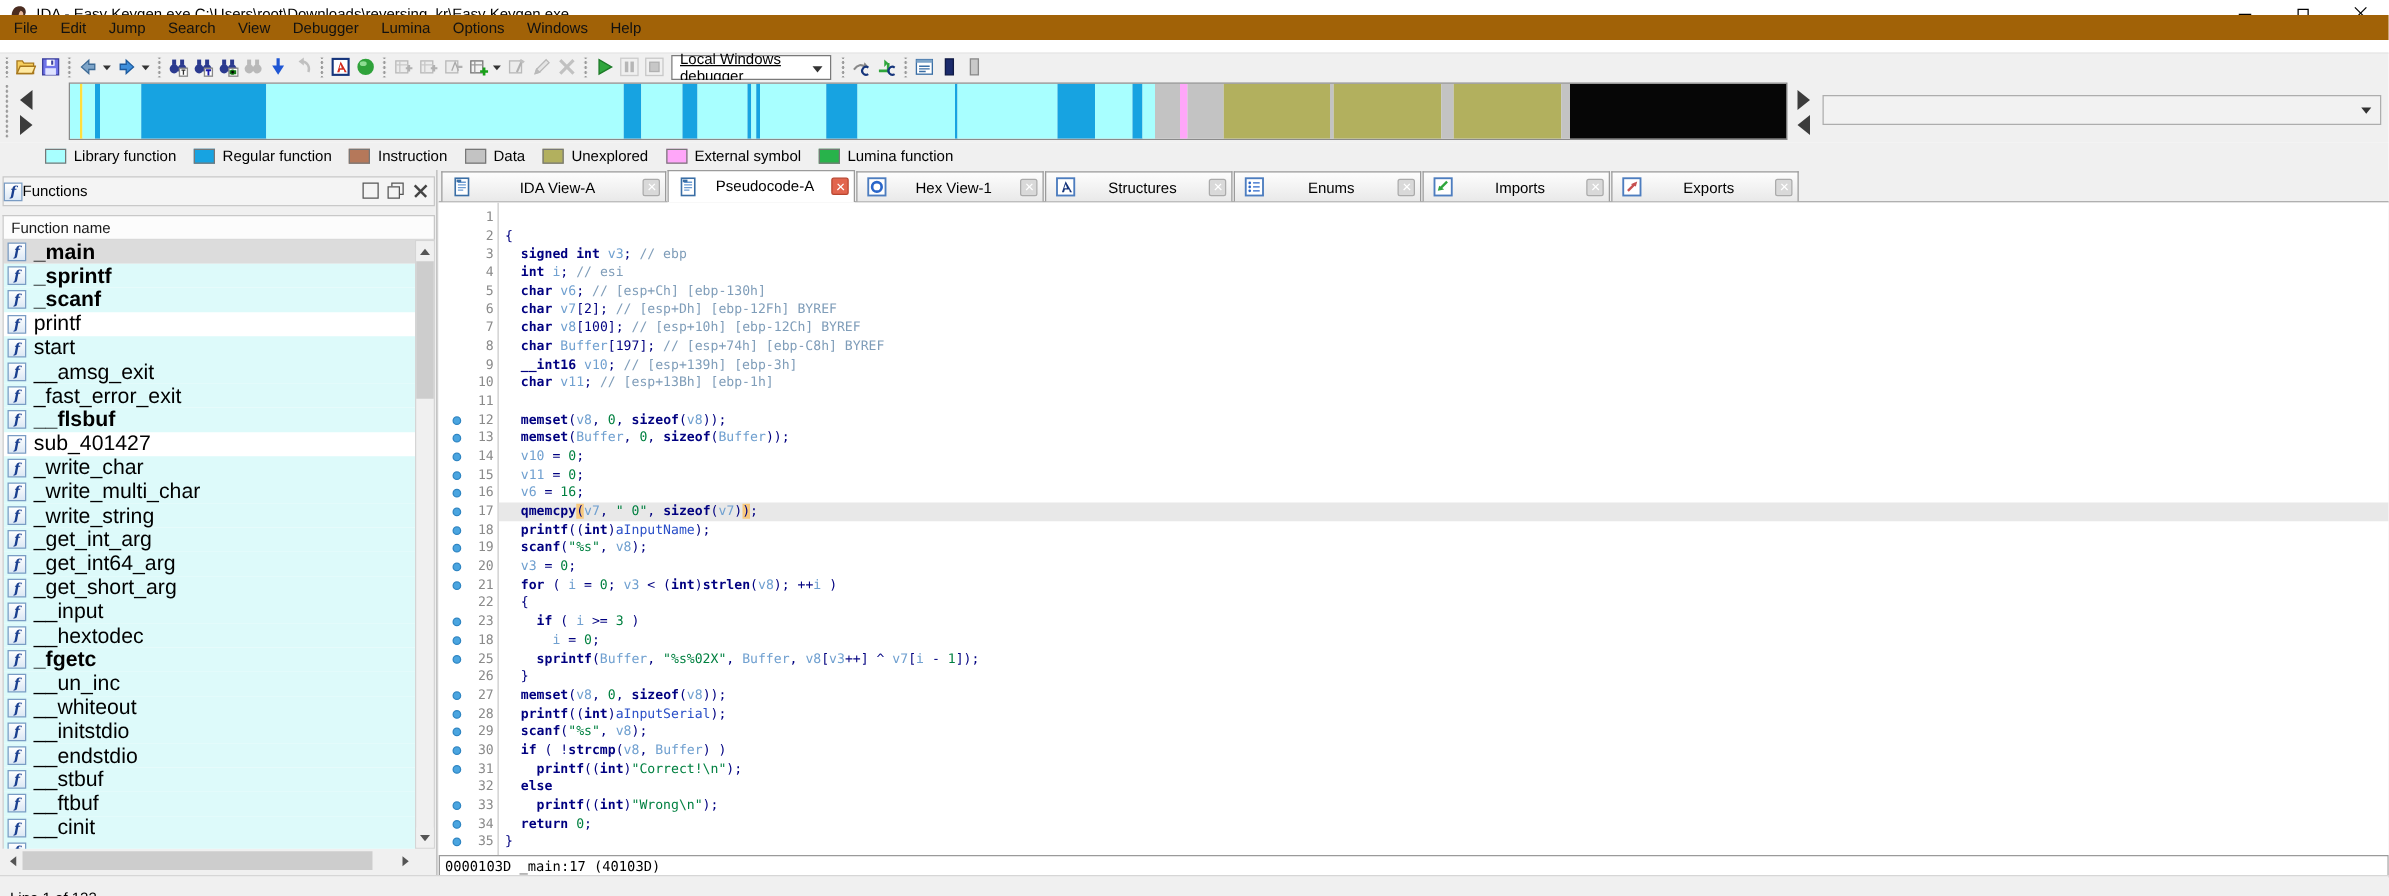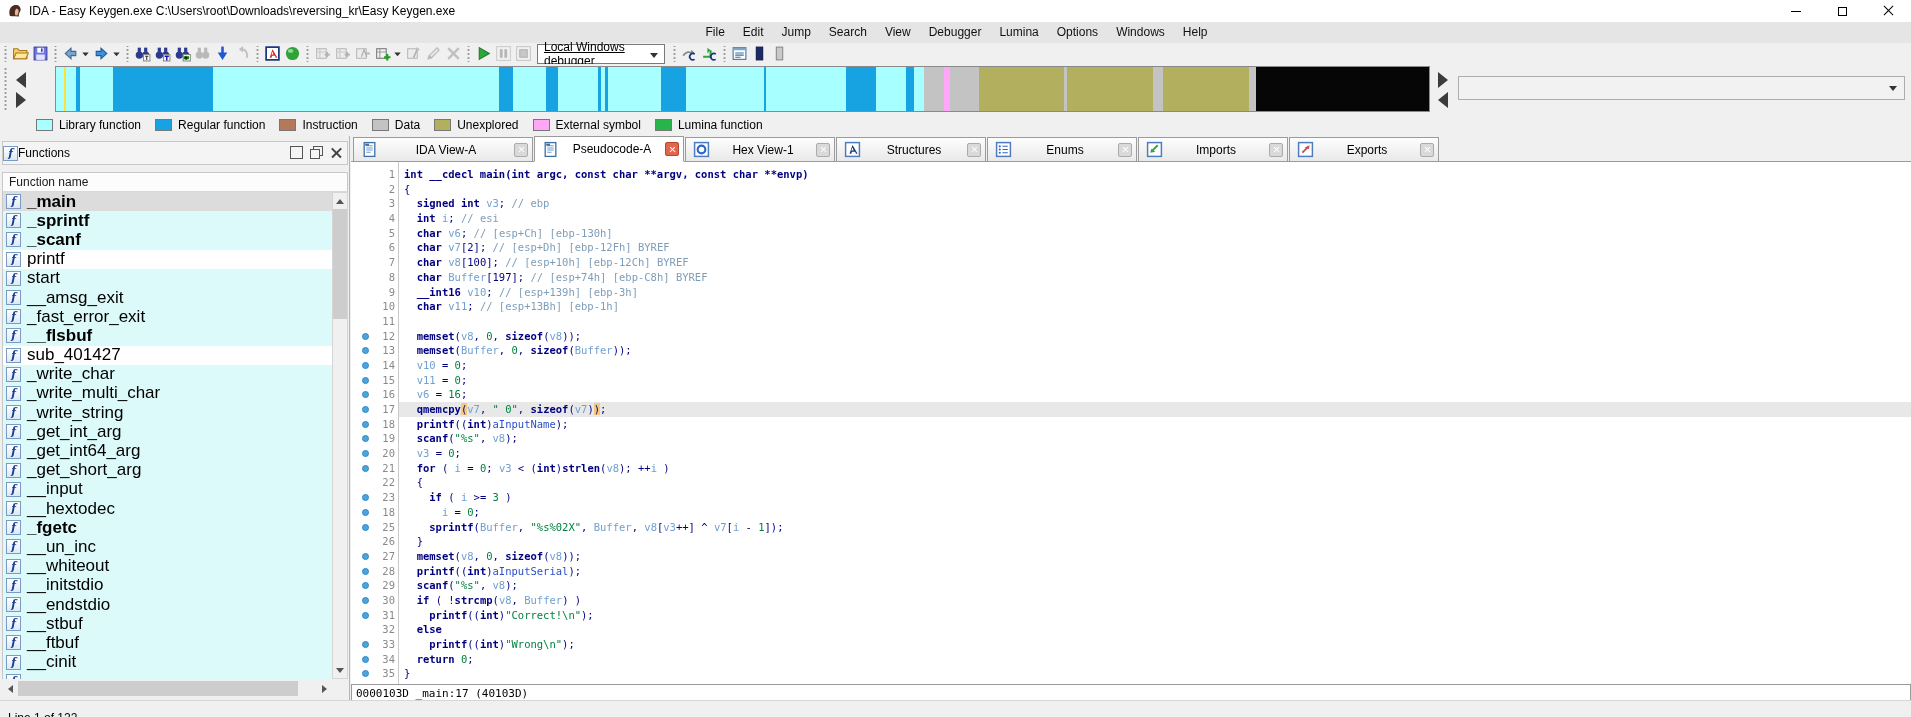--- a/index.html
+++ b/index.html
@@ -22,8 +22,8 @@
   .glyph-close:before{ transform:rotate(45deg);} .glyph-close:after{ transform:rotate(-45deg);}
 
   
-  .menubar { position:absolute; left:0; top:22px; width:100%; height:20px; background:#e5e5e5;
-             display:flex; align-items:center; padding-left:2px;justify-content:center; }
+  .menubar { position:absolute; left:0; top:12px; width:100%; height:20px; background:#a16207;
+             display:flex; align-items:center; padding-left:2px; }
   .menu-item { padding:2px 9px; color:#111; }
 
   

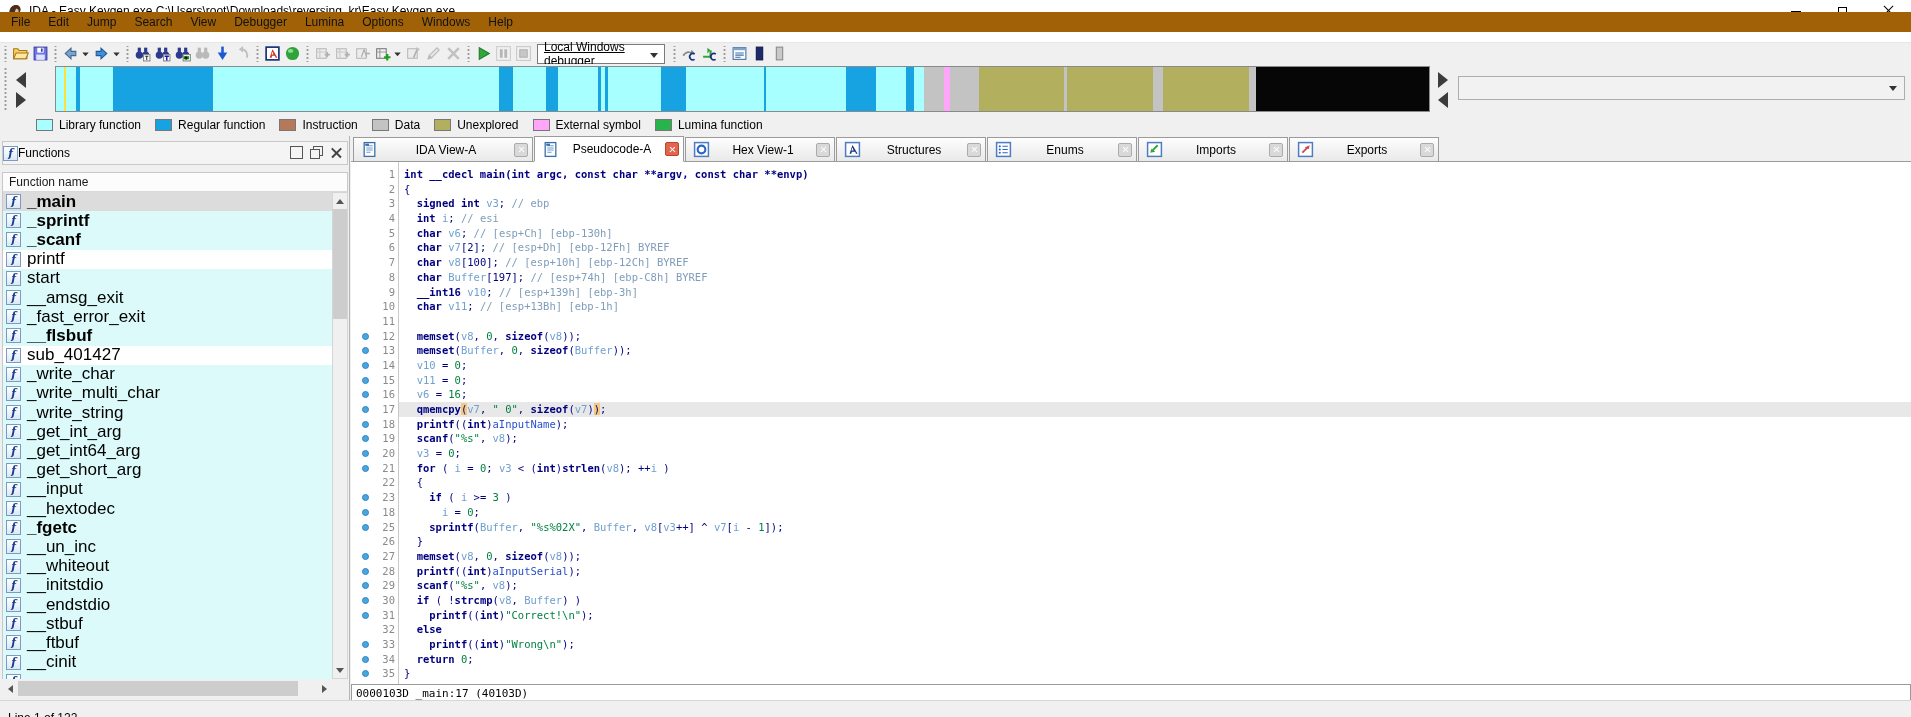--- a/index.html
+++ b/index.html
@@ -720,7 +720,7 @@
       <div class="codearea">
         <div class="gutter-sep"></div>
         <div class="codelines" id="codelines">
-            <div class="cline"><span class="clnum">1</span><span class="ctext"><span class="tk-kw">int __cdecl main(int argc, const char **argv, const char **envp)</span></span></div>
+            <div class="cline"><span class="clnum">1</span></div>
             <div class="cline"><span class="clnum">2</span><span class="ctext"><span class="tk-pl">{</span></span></div>
             <div class="cline"><span class="clnum">3</span><span class="ctext"><span class="tk-pl">  </span><span class="tk-kw">signed int</span><span class="tk-pl"> </span><span class="tk-v">v3</span><span class="tk-pl">; </span><span class="tk-c">// ebp</span></span></div>
             <div class="cline"><span class="clnum">4</span><span class="ctext"><span class="tk-pl">  </span><span class="tk-kw">int</span><span class="tk-pl"> </span><span class="tk-v">i</span><span class="tk-pl">; </span><span class="tk-c">// esi</span></span></div>

